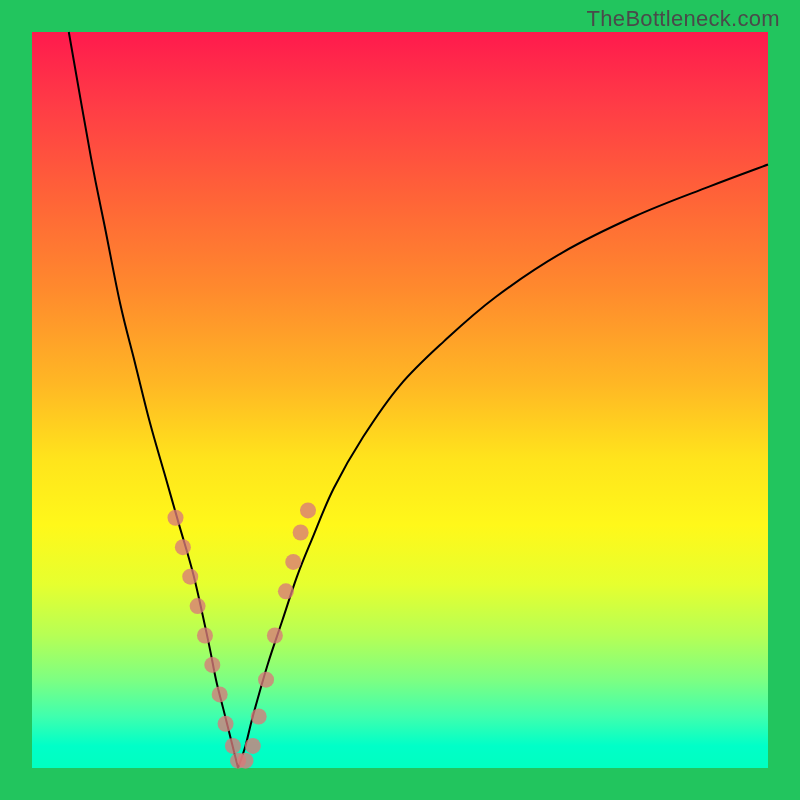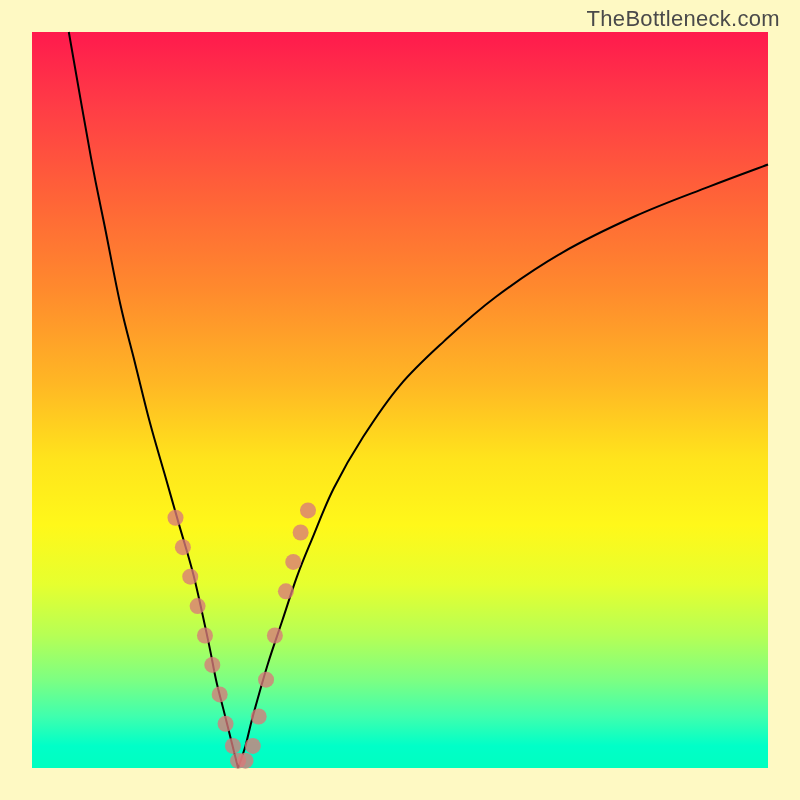--- a/index.html
+++ b/index.html
@@ -15,7 +15,7 @@
     position: relative;
     width: 800px;
     height: 800px;
-    background: #fef9c3;
+    background: #22c55e;
     text-align: center;
   }
   .plot-area {

